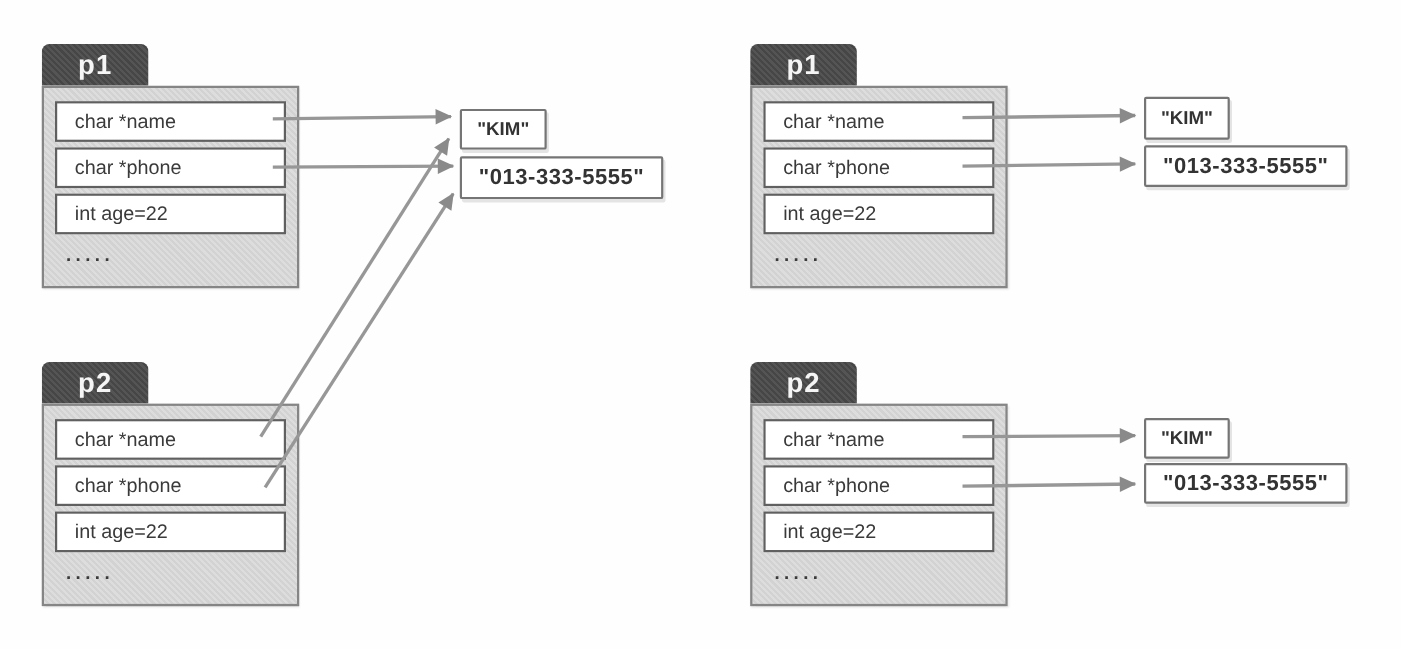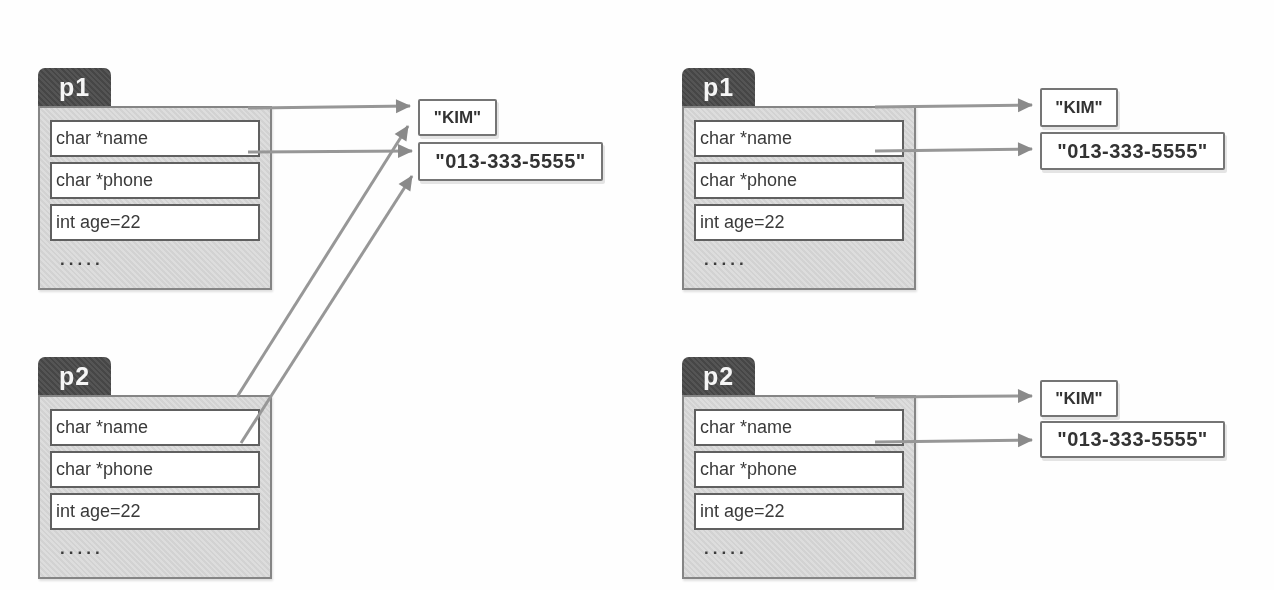--- a/index.html
+++ b/index.html
@@ -12,11 +12,11 @@
   }
   .struct { position:absolute; width:234px; }
   .tab {
-    width:73px; height:38px;
+    width:97px; height:38px;
     background-color:var(--tab-bg, #4a4a4a);
     background-image:repeating-linear-gradient(45deg, rgba(255,255,255,0.06) 0 2px, rgba(0,0,0,0.06) 2px 4px);
     border-radius:7px 7px 0 0;
-    display:flex; align-items:center; justify-content:center;margin-top:28px;
+    display:flex; align-items:center; justify-content:center;
   }
   .tab-label {
     color:var(--tab-text, #f5f5f5);

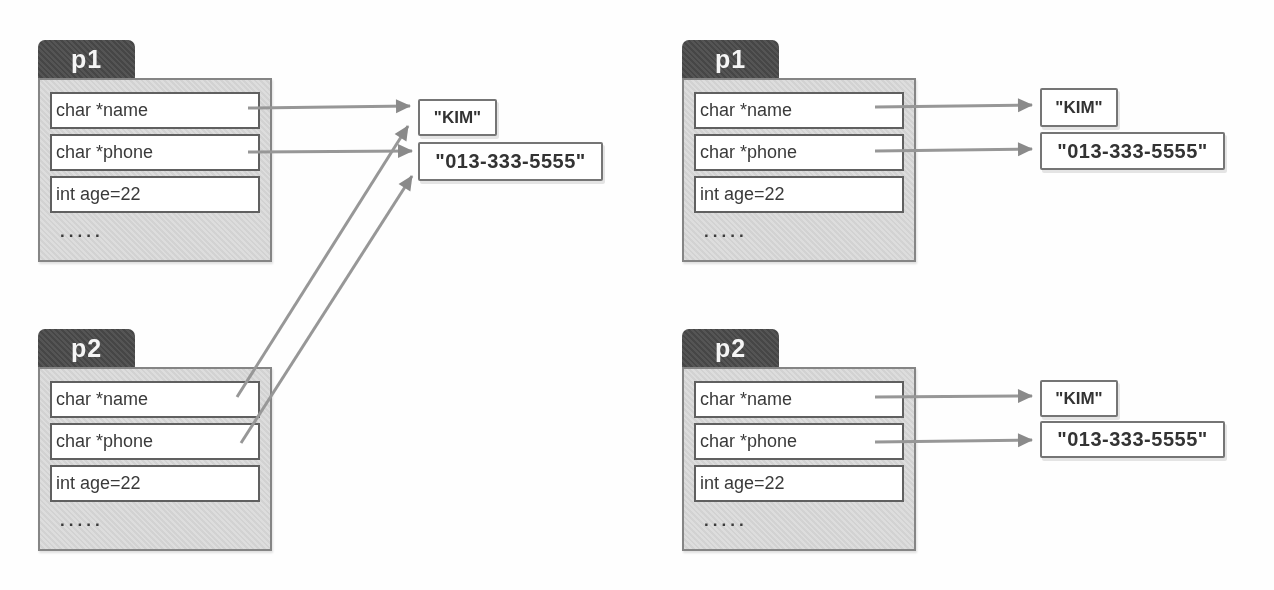--- a/index.html
+++ b/index.html
@@ -34,7 +34,7 @@
     height:37px; background:var(--row-bg, #ffffff);
     border:2px solid var(--row-border, #606060);
     margin-bottom:5px;
-    display:flex; align-items:center; padding-left:4px;
+    display:flex; align-items:center; padding-left:16px;
   }
   .field-row span { font-size:18px; color:var(--field-text, #3a3a3a); }
   .dots {

